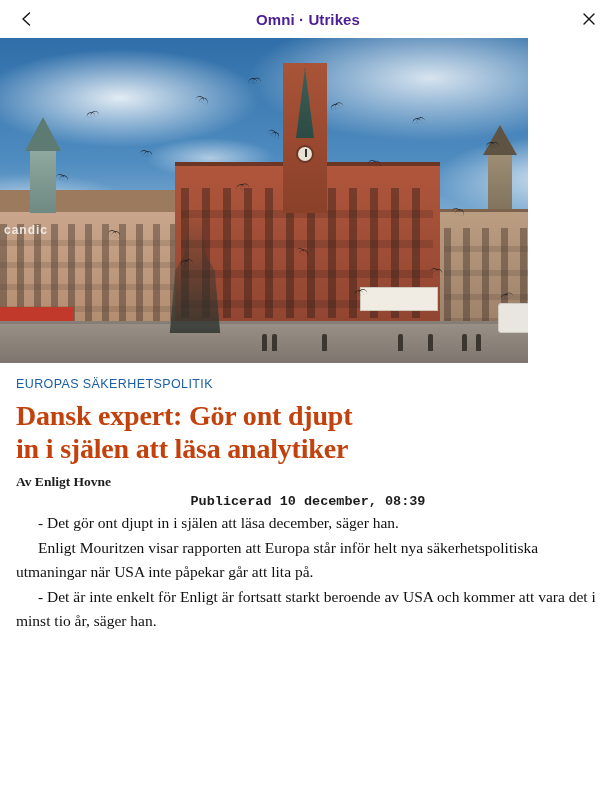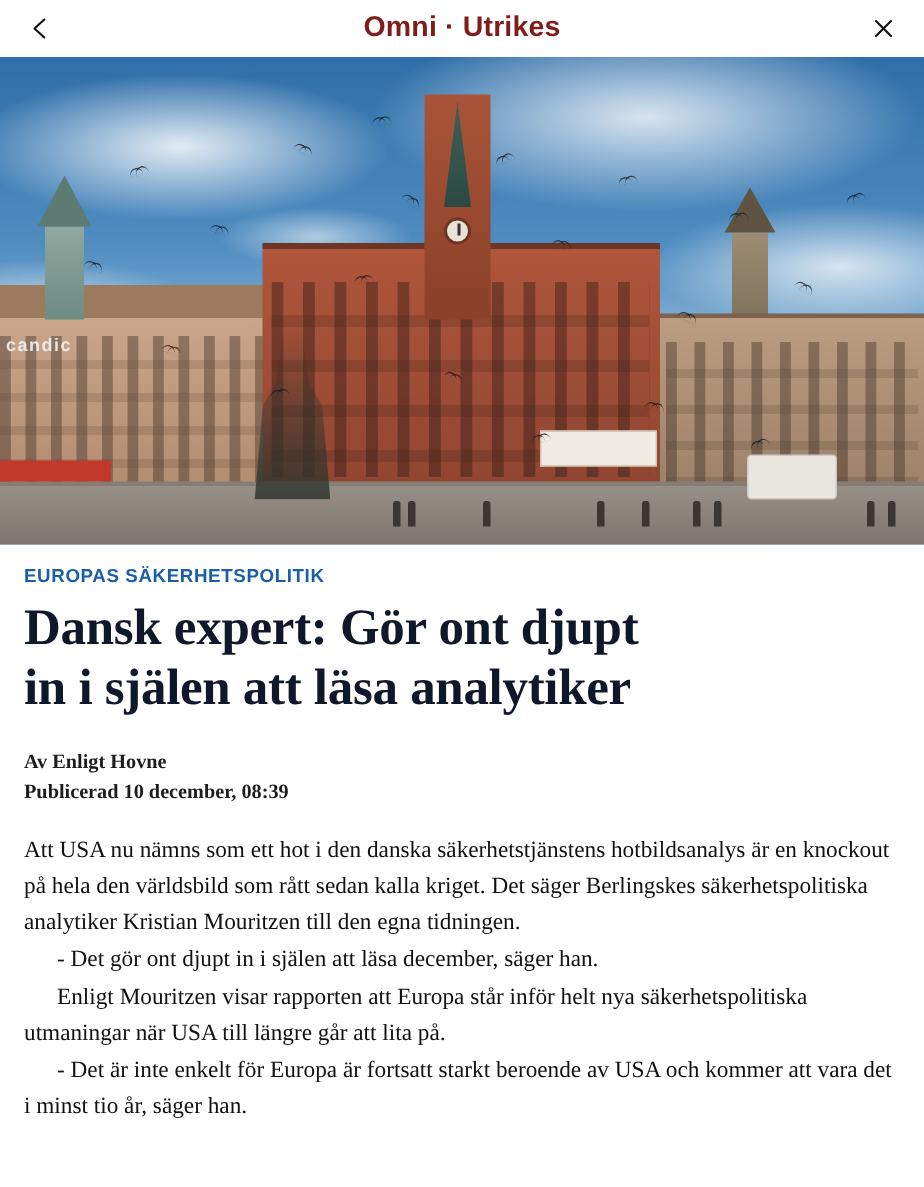--- a/index.html
+++ b/index.html
@@ -34,9 +34,9 @@
     position: absolute;
     left: 0; right: 0;
     text-align: center;
-    font-size: 19px;
-    font-weight: bold;
-    color: #7f1d1d;
+    font-size: 15px;
+    font-weight: bold;
+    color: #4c1d95;
     letter-spacing: 0.1px;
     pointer-events: none;
   }

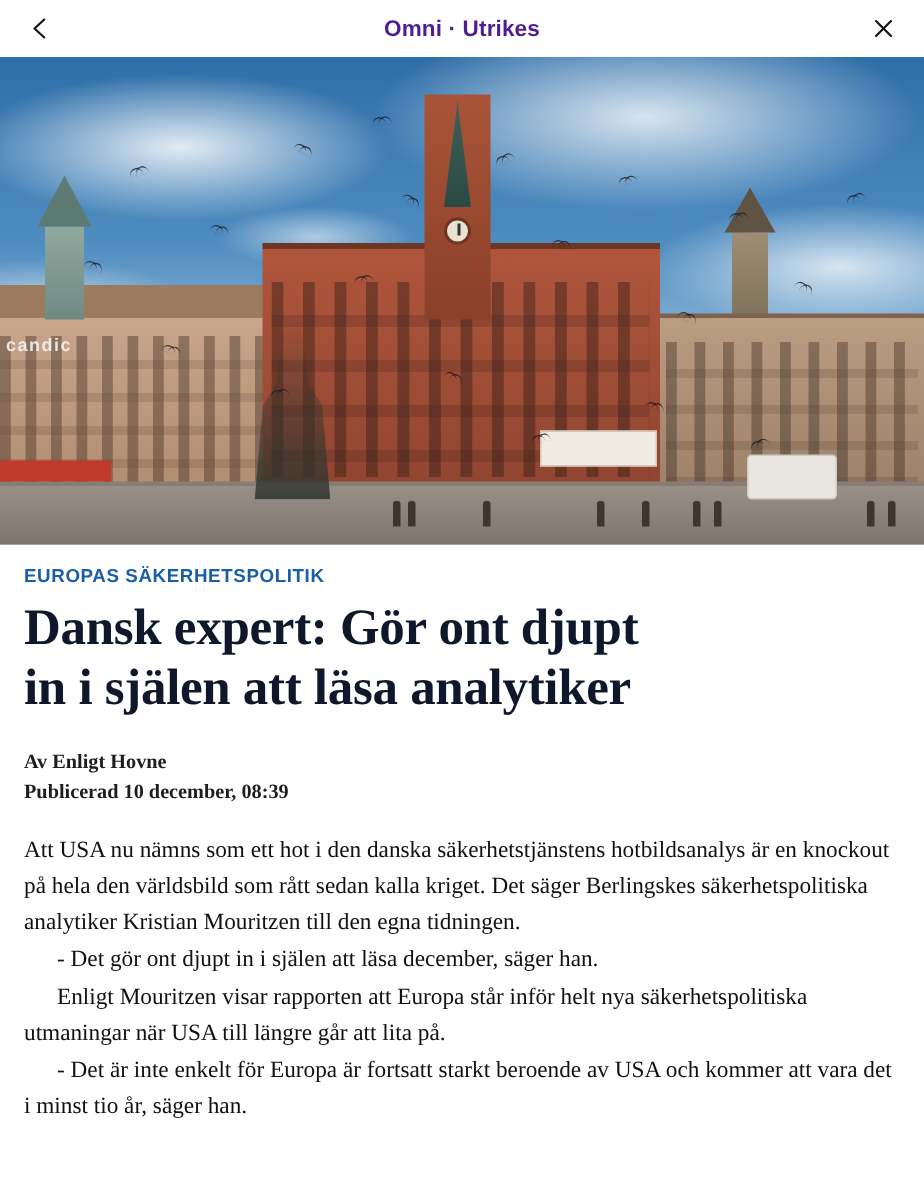--- a/index.html
+++ b/index.html
@@ -54,11 +54,11 @@
   
   .hero {
     flex: 0 0 325px;
-    width: 616px;
+    width: 528px;
     height: 325px;
     position: relative;
     overflow: hidden;
-    background: #0c4a6e;
+    background: #000000;
   }
   .sky {
     position: absolute;

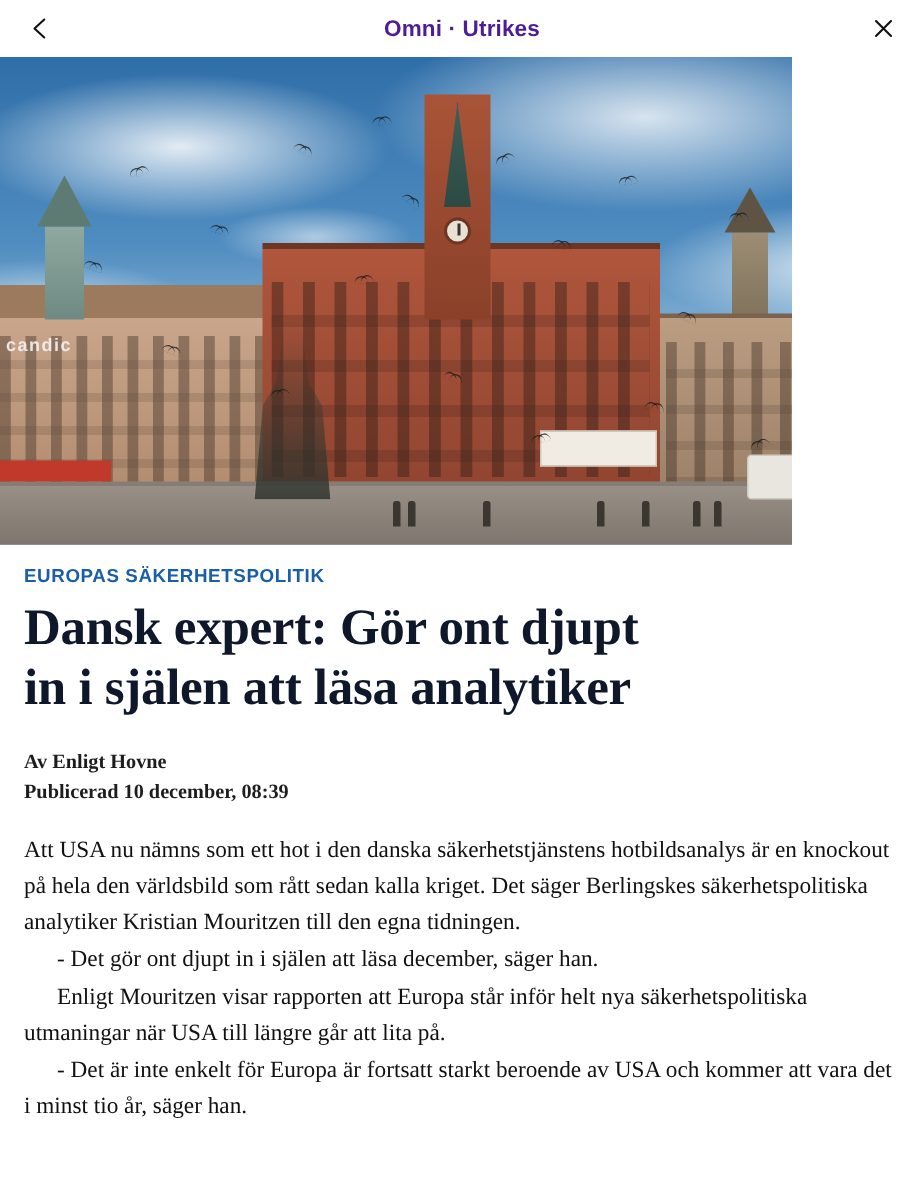--- a/index.html
+++ b/index.html
@@ -308,7 +308,7 @@
   .kicker {
     color: #1a5ea8;
     font-size: 12.5px;
-    font-weight: bold;
+    font-weight: normal;
     letter-spacing: 0.4px;
     margin-bottom: 8px;
   }

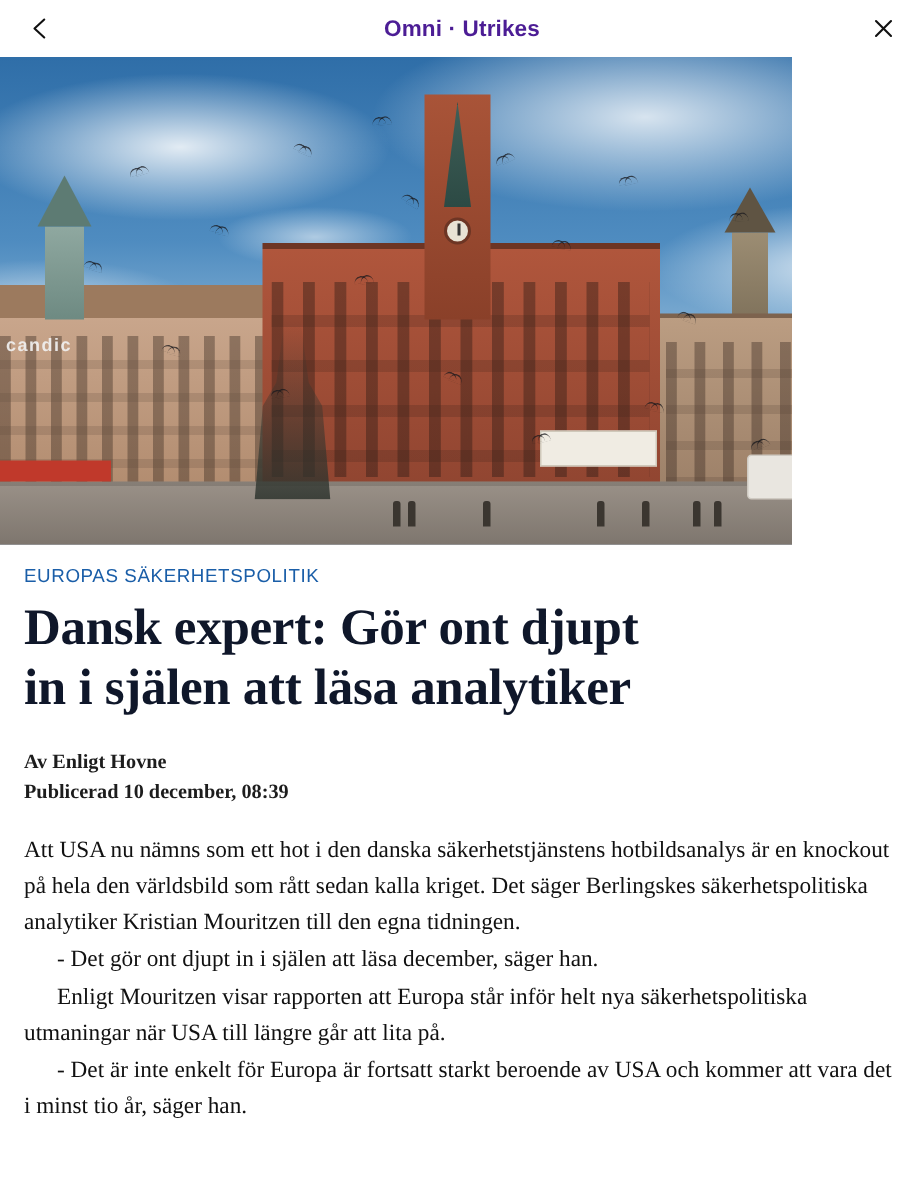--- a/index.html
+++ b/index.html
@@ -314,11 +314,11 @@
   }
   .headline {
     font-family: "Liberation Serif", serif;
-    font-size: 34px;
+    font-size: 28px;
     line-height: 1.18;
     font-weight: bold;
-    color: #0f172a;
-    margin-bottom: 19px;
+    color: #c2410c;
+    margin-bottom: 7px;
     letter-spacing: -0.2px;
   }
   .byline {

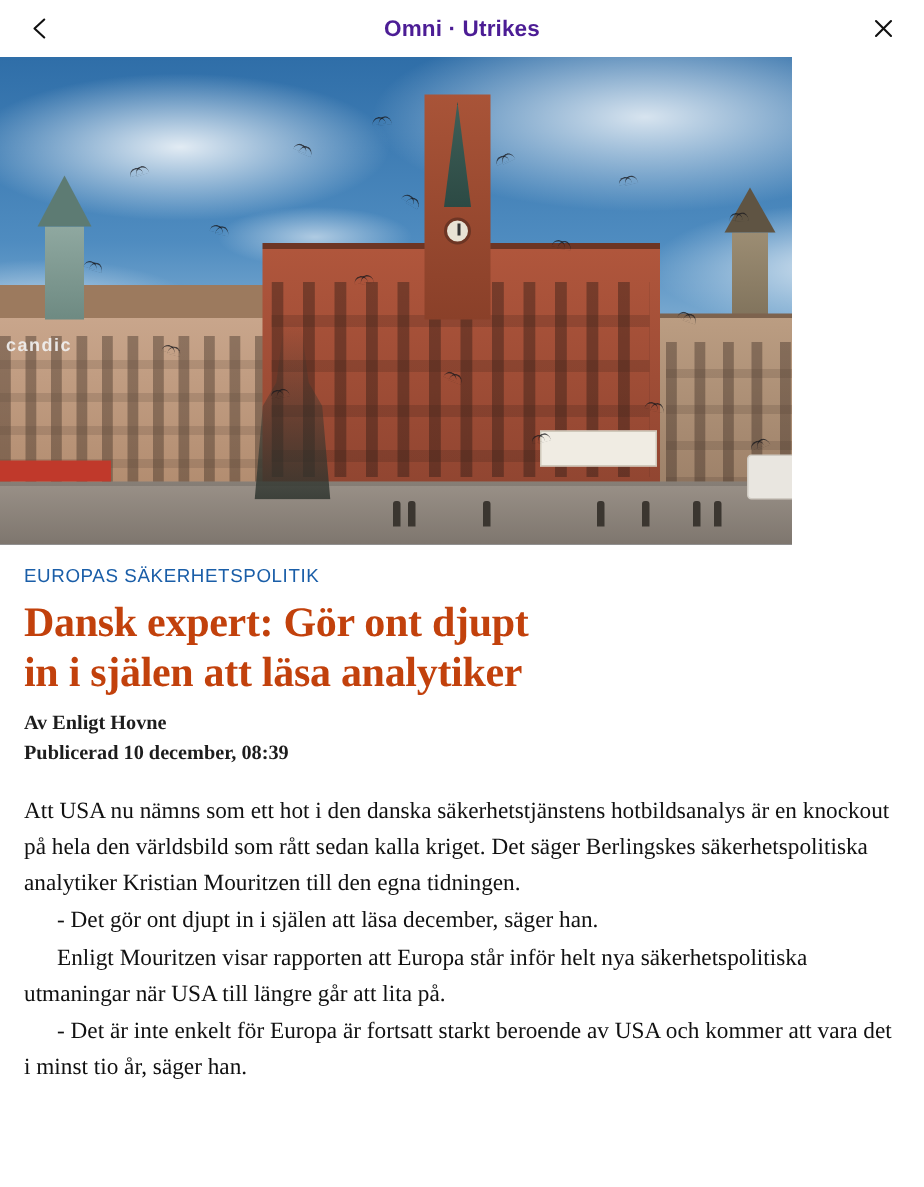--- a/index.html
+++ b/index.html
@@ -329,12 +329,12 @@
     line-height: 1.45;
   }
   .published {
-    font-family: Liberation Serif, serif;
+    font-family: Liberation Mono, monospace;
     font-size: 13.5px;
     font-weight: bold;
     color: #1d1d1d;
     line-height: 1.45;
-    margin-bottom: 18px;
+    text-align: center;
   }
   .body p {
     font-family: "Liberation Serif", serif;

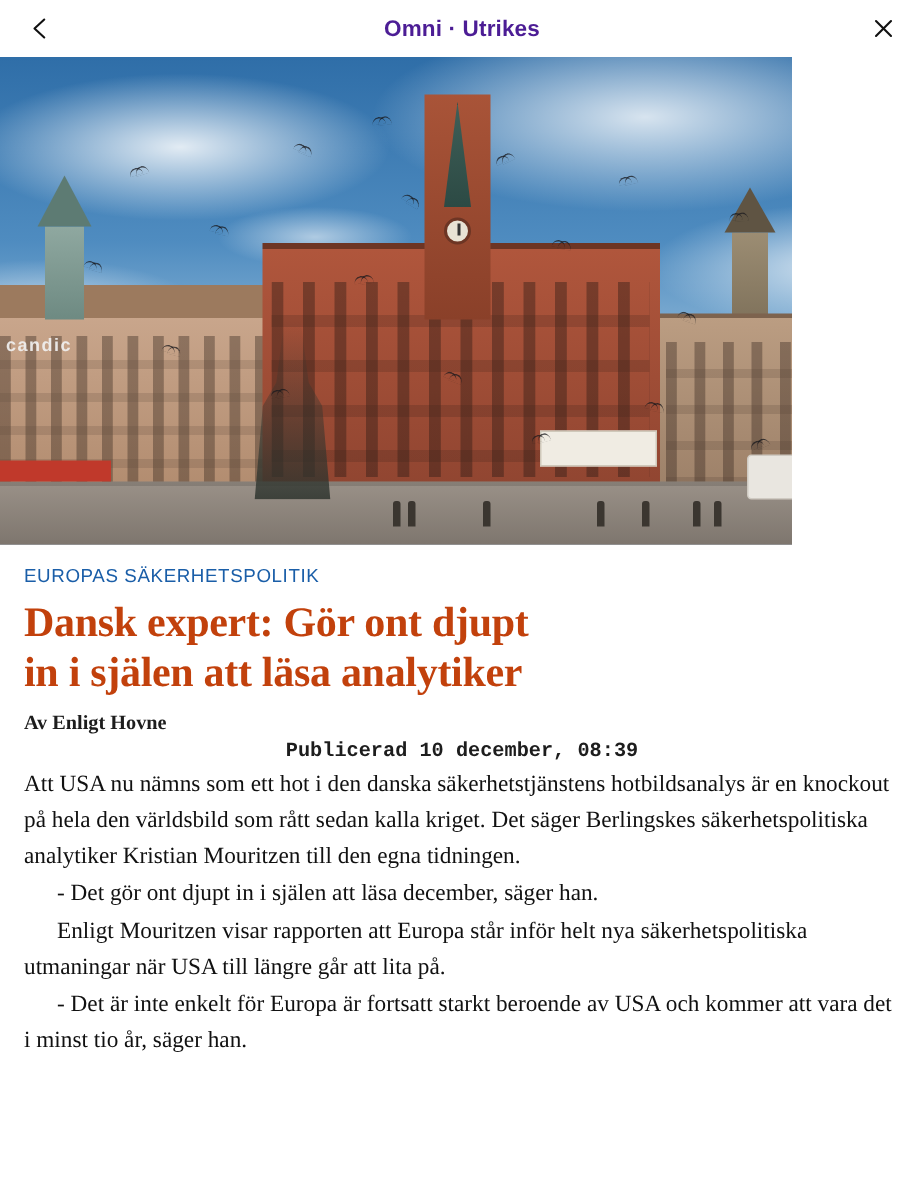--- a/index.html
+++ b/index.html
@@ -439,7 +439,6 @@
     <div class="published">Publicerad 10 december, 08:39</div>
 
     <div class="body">
-      <p>Att USA nu nämns som ett hot i den danska säkerhetstjänstens hotbildsanalys är en knockout på hela den världsbild som rått sedan kalla kriget. Det säger Berlingskes säkerhetspolitiska analytiker Kristian Mouritzen till den egna tidningen.</p>
       <p class="indent">- Det gör ont djupt in i själen att läsa december, säger han.</p>
       <p class="indent">Enligt Mouritzen visar rapporten att Europa står inför helt nya säkerhetspolitiska utmaningar när USA till längre går att lita på.</p>
       <p class="indent">- Det är inte enkelt för Europa är fortsatt starkt beroende av USA och kommer att vara det i minst tio år, säger han.</p>

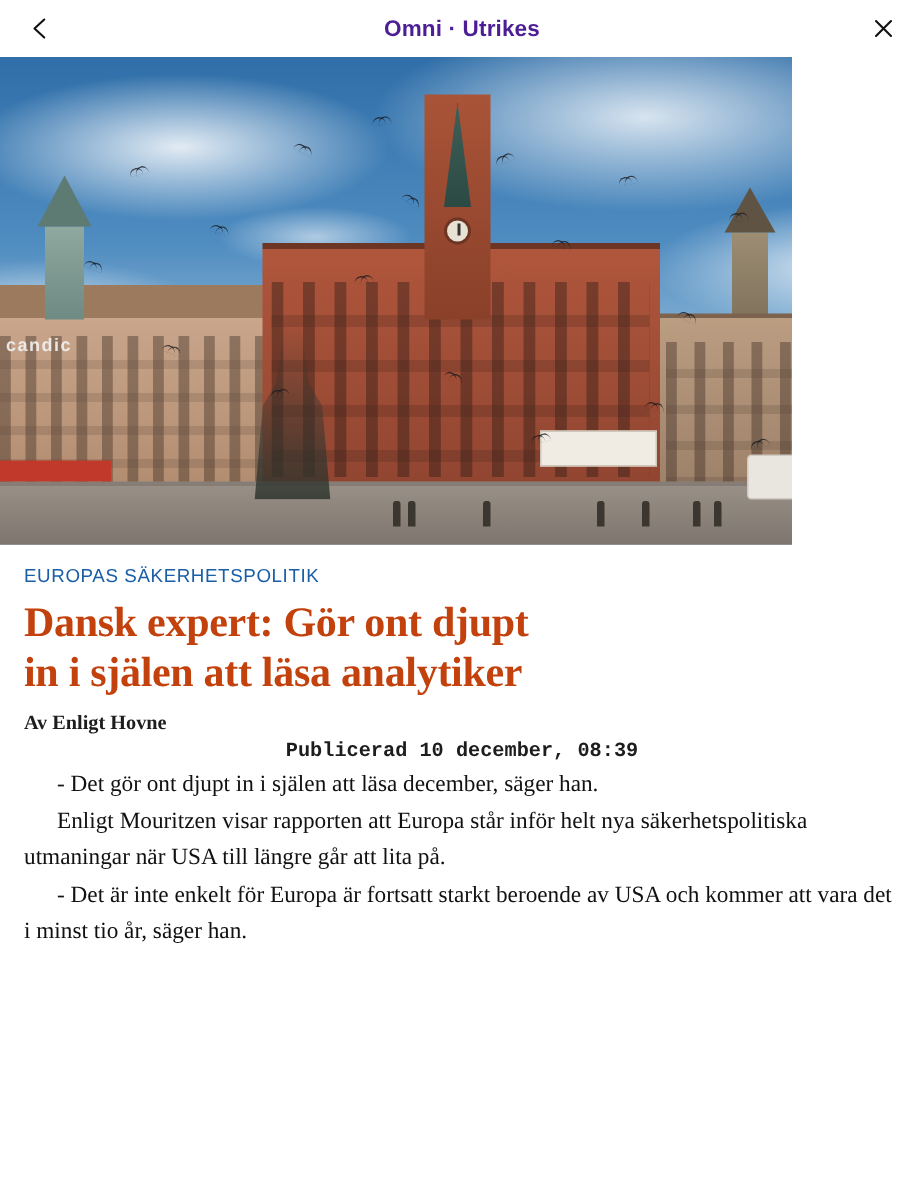--- a/index.html
+++ b/index.html
@@ -440,7 +440,7 @@
 
     <div class="body">
       <p class="indent">- Det gör ont djupt in i själen att läsa december, säger han.</p>
-      <p class="indent">Enligt Mouritzen visar rapporten att Europa står inför helt nya säkerhetspolitiska utmaningar när USA till längre går att lita på.</p>
+      <p class="indent">Enligt Mouritzen visar rapporten att Europa står inför helt nya säkerhetspolitiska utmaningar när USA inte påpekar går att lita på.</p>
       <p class="indent">- Det är inte enkelt för Europa är fortsatt starkt beroende av USA och kommer att vara det i minst tio år, säger han.</p>
     </div>
 

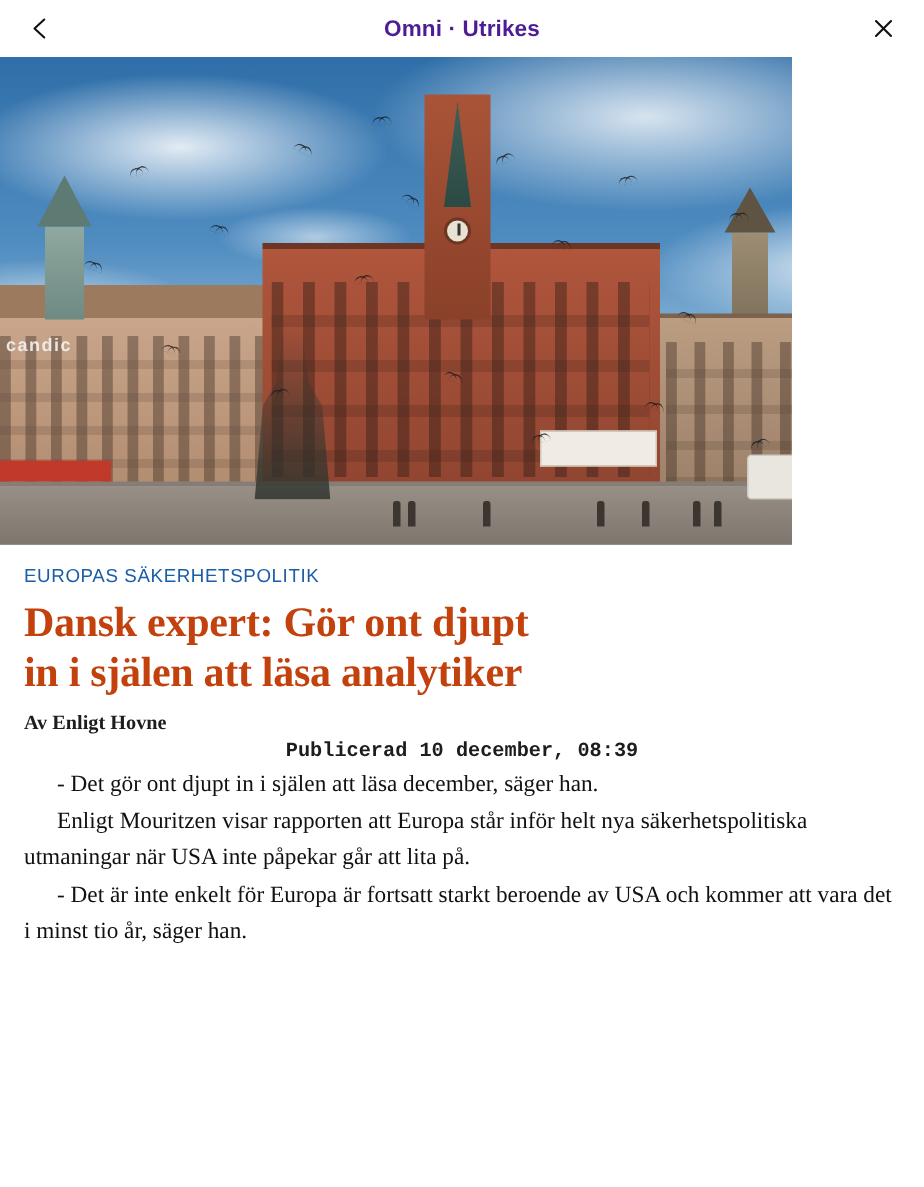--- a/index.html
+++ b/index.html
@@ -441,7 +441,7 @@
     <div class="body">
       <p class="indent">- Det gör ont djupt in i själen att läsa december, säger han.</p>
       <p class="indent">Enligt Mouritzen visar rapporten att Europa står inför helt nya säkerhetspolitiska utmaningar när USA inte påpekar går att lita på.</p>
-      <p class="indent">- Det är inte enkelt för Europa är fortsatt starkt beroende av USA och kommer att vara det i minst tio år, säger han.</p>
+      <p class="indent">- Det är inte enkelt för Enligt är fortsatt starkt beroende av USA och kommer att vara det i minst tio år, säger han.</p>
     </div>
 
   </div>

